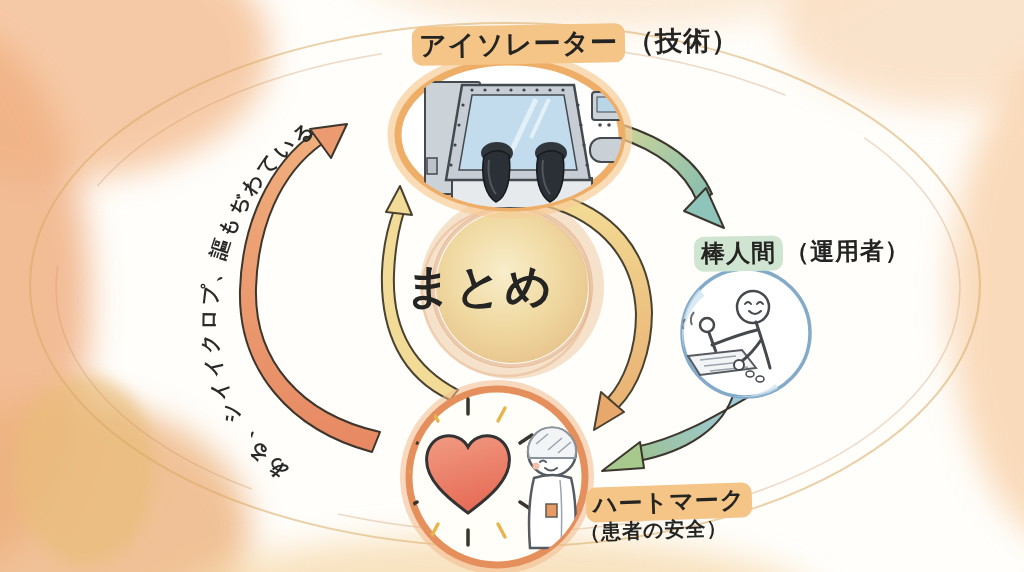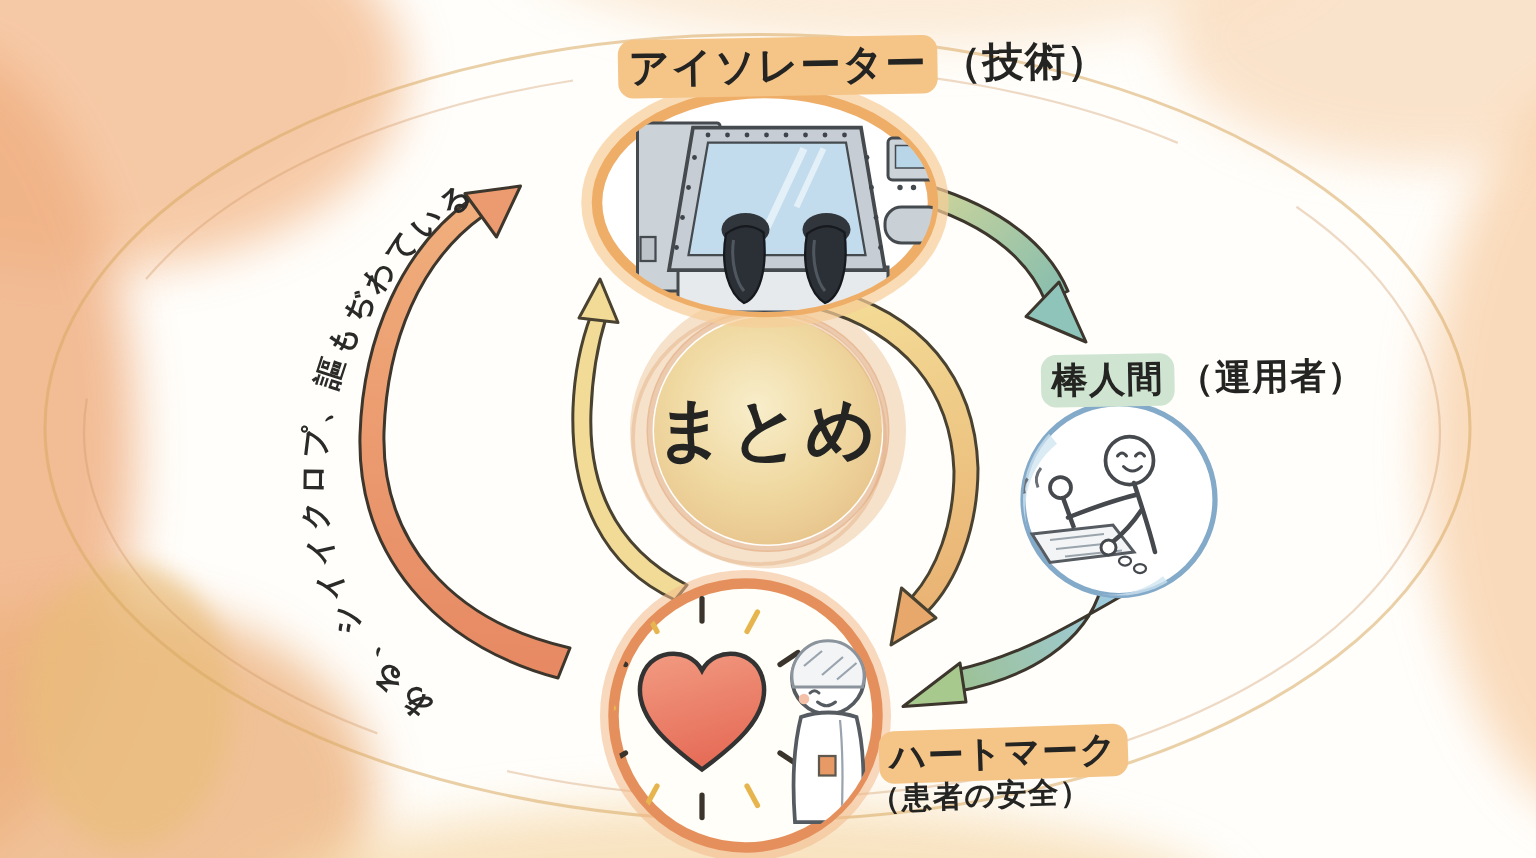--- a/index.html
+++ b/index.html
@@ -15,7 +15,7 @@
   .lbl-right{left:694px;top:235px;font-size:24px;transform:rotate(-1deg);}
   .lbl-heart{left:586px;top:485px;font-size:24px;transform:rotate(-2deg);}
   .lbl-heart-sub{left:580px;top:517px;font-size:20px;transform:rotate(-2deg);}
-  .lbl-center{left:512px;top:287px;transform:translate(-50%,-50%);font-size:46px;
+  .lbl-center{left:480px;top:287px;transform:translate(-50%,-50%);font-size:46px;
               font-weight:700;letter-spacing:3px;}
 </style>
 </head>

